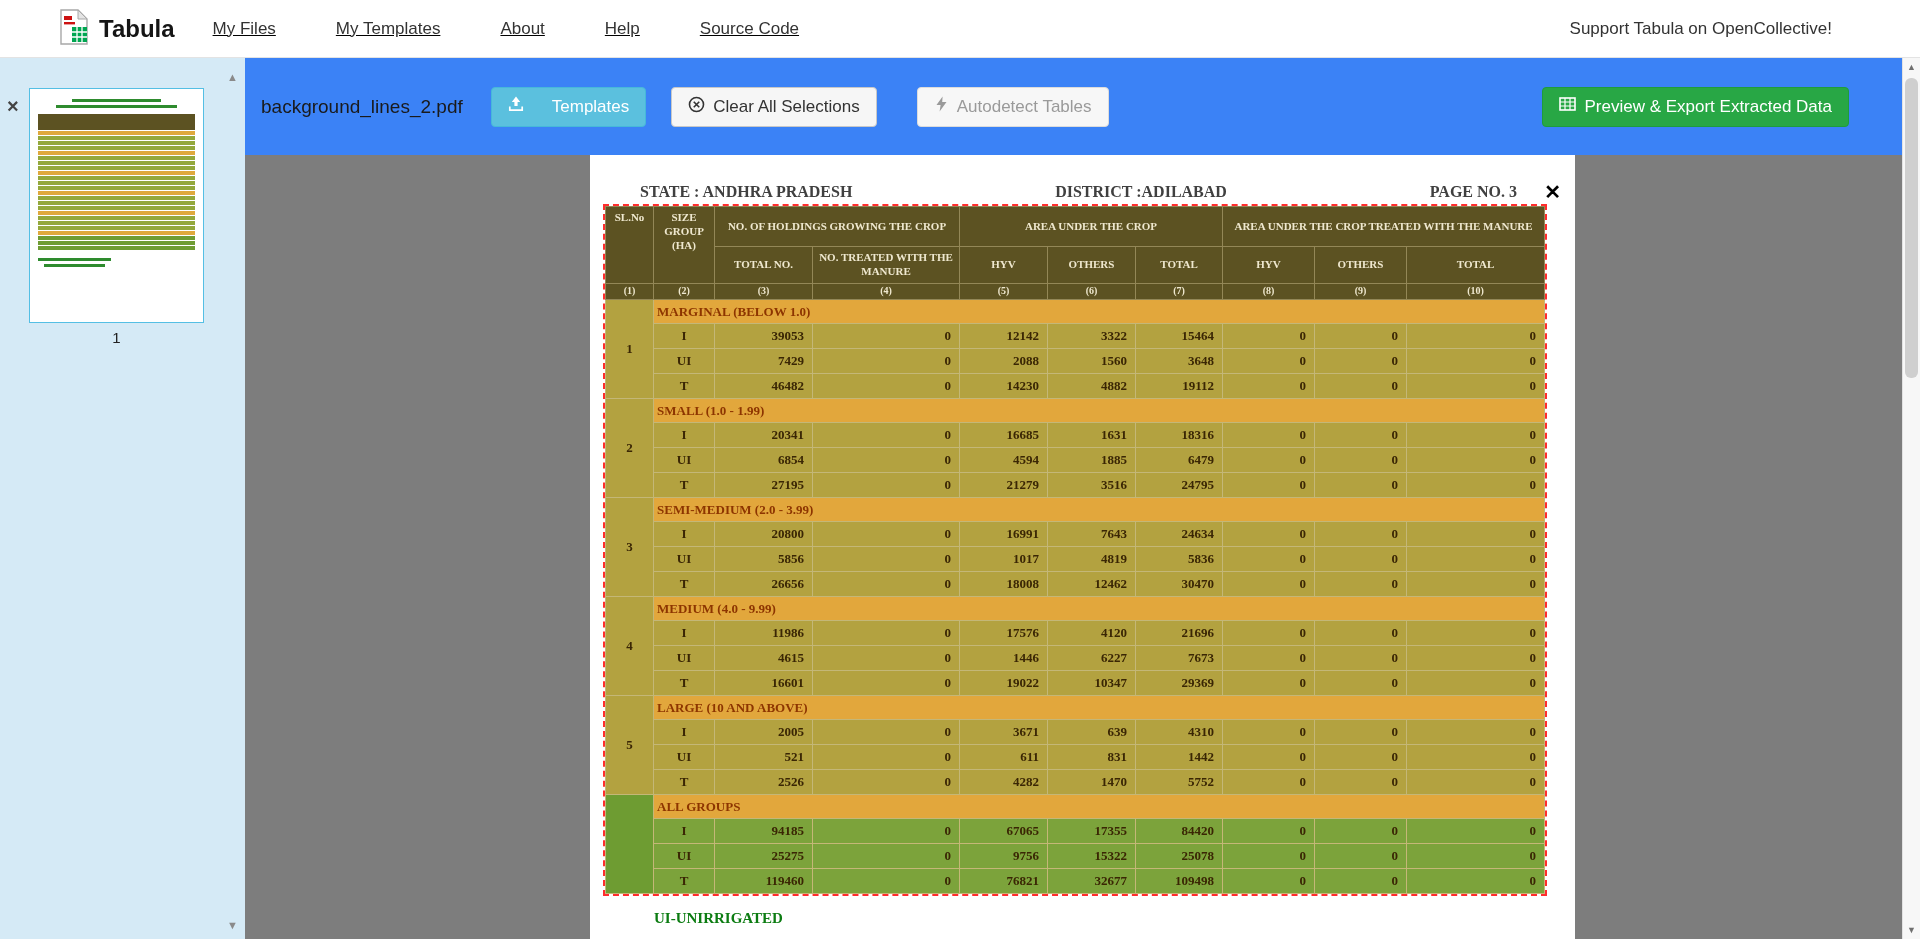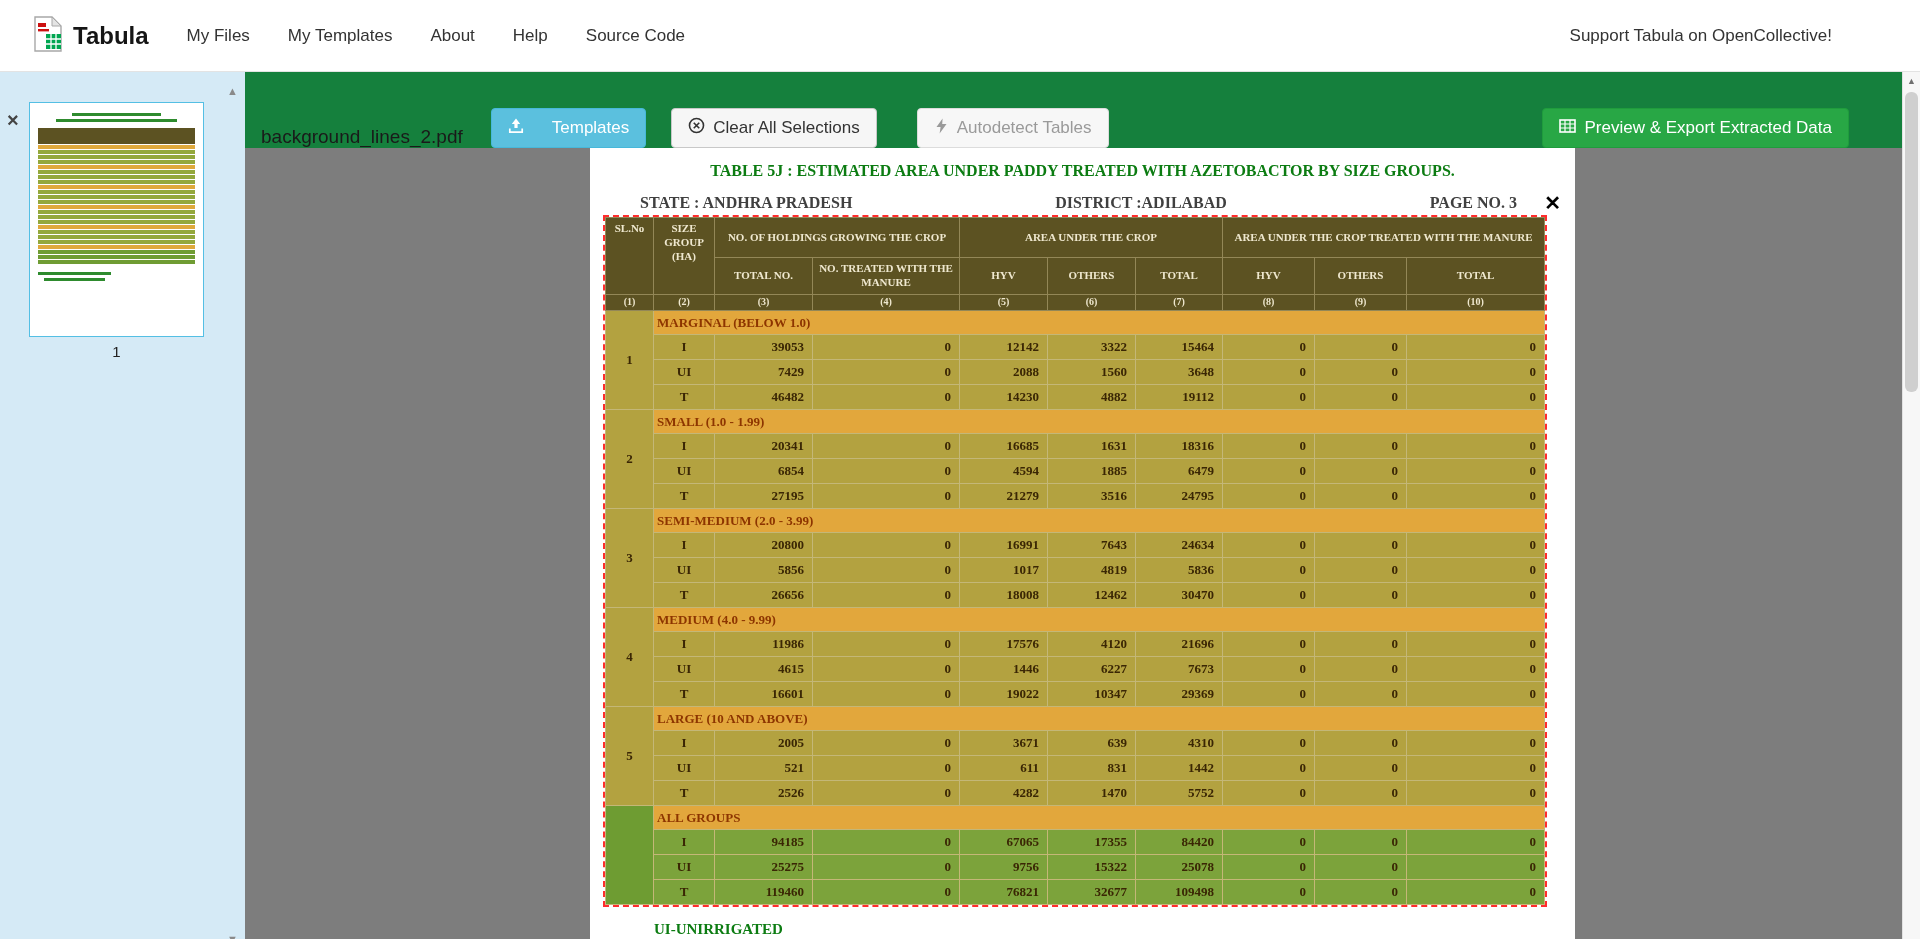--- a/index.html
+++ b/index.html
@@ -7,8 +7,8 @@
               font-family:"Liberation Sans", sans-serif; }
 
   
-  .navbar { height:72px; background:#ffffff; border-bottom:1px solid #e3e3e3;
-            display:flex; align-items:center; padding-left:33px; }
+  .navbar { height:58px; background:#ffffff; border-bottom:1px solid #e3e3e3;
+            display:flex; align-items:center; padding-left:59px; }
   .brand { display:flex; align-items:center; gap:10px; cursor:pointer; }
   .brand-name { font-size:24px; font-weight:bold; color:#151515; }
   .nav-items { display:flex; margin-left:38px; gap:38px; }

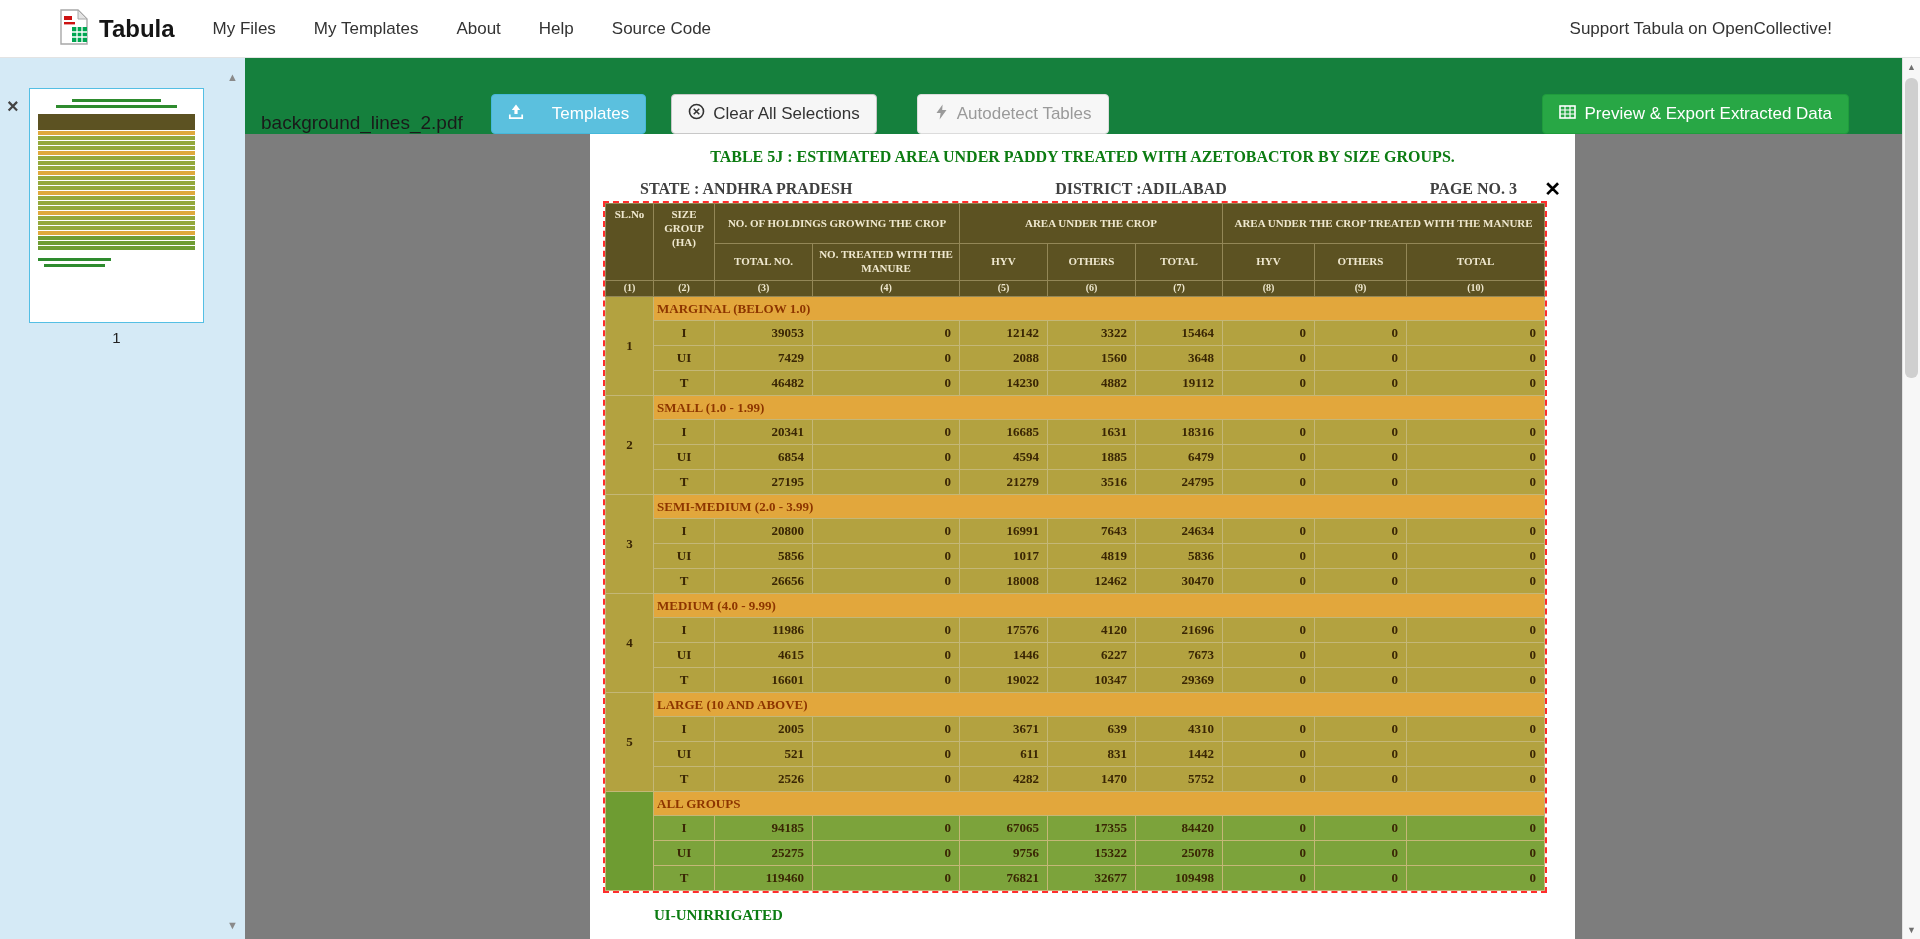--- a/index.html
+++ b/index.html
@@ -11,7 +11,7 @@
             display:flex; align-items:center; padding-left:59px; }
   .brand { display:flex; align-items:center; gap:10px; cursor:pointer; }
   .brand-name { font-size:24px; font-weight:bold; color:#151515; }
-  .nav-items { display:flex; margin-left:38px; gap:38px; }
+  .nav-items { display:flex; margin-left:38px; gap:60px;text-decoration:underline; }
   .nav-item { font-size:17px; color:#333; cursor:pointer; white-space:nowrap; }
   .nav-support { margin-left:auto; margin-right:88px; font-size:17px; color:#333; cursor:pointer; }
 

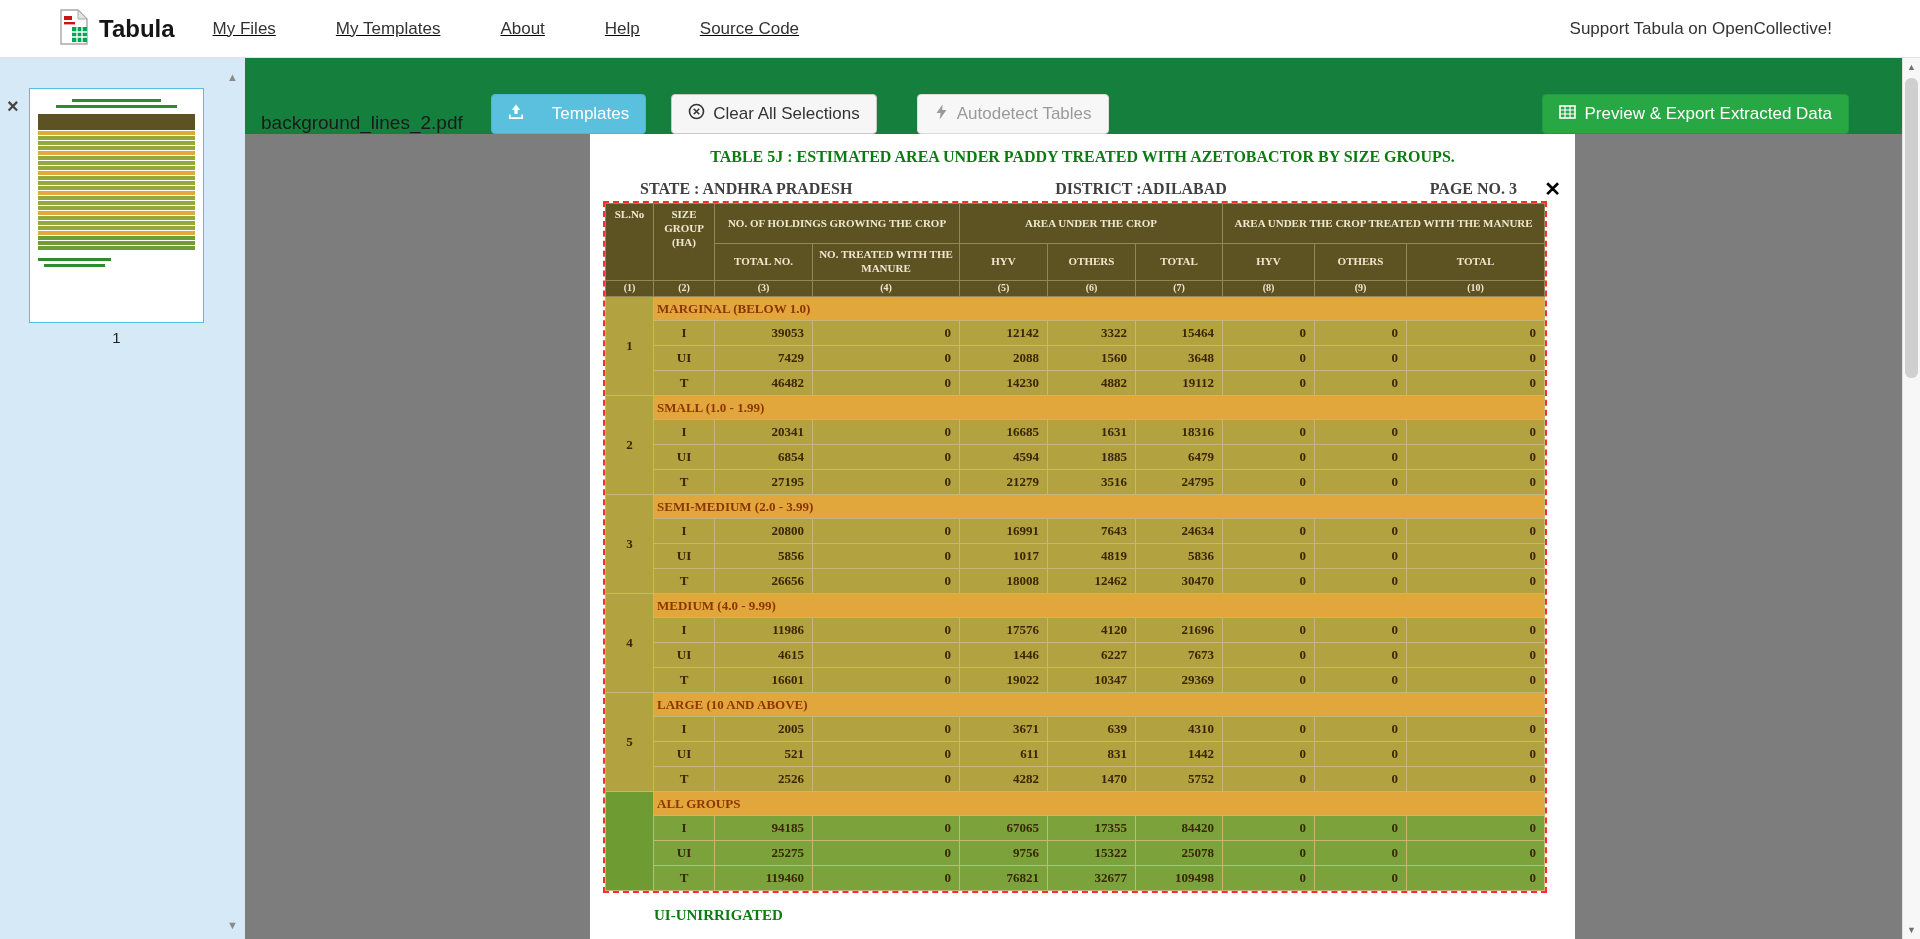--- a/index.html
+++ b/index.html
@@ -31,7 +31,7 @@
 
   
   .main { flex:1; display:flex; flex-direction:column; min-width:0; }
-  .toolbar { height:76px; flex:none; background:#15803d; display:flex; align-items:flex-end; padding-left:16px; }
+  .toolbar { height:97px; flex:none; background:#3b82f6; display:flex; align-items:center; padding-left:16px; }
   .filename { font-size:19px; color:#1a1a1a; margin-right:28px; white-space:nowrap; }
   .btn { height:40px; border-radius:4px; display:inline-flex; align-items:center; gap:8px;
          font-size:17px; cursor:pointer; border:1px solid transparent; padding:0 16px;

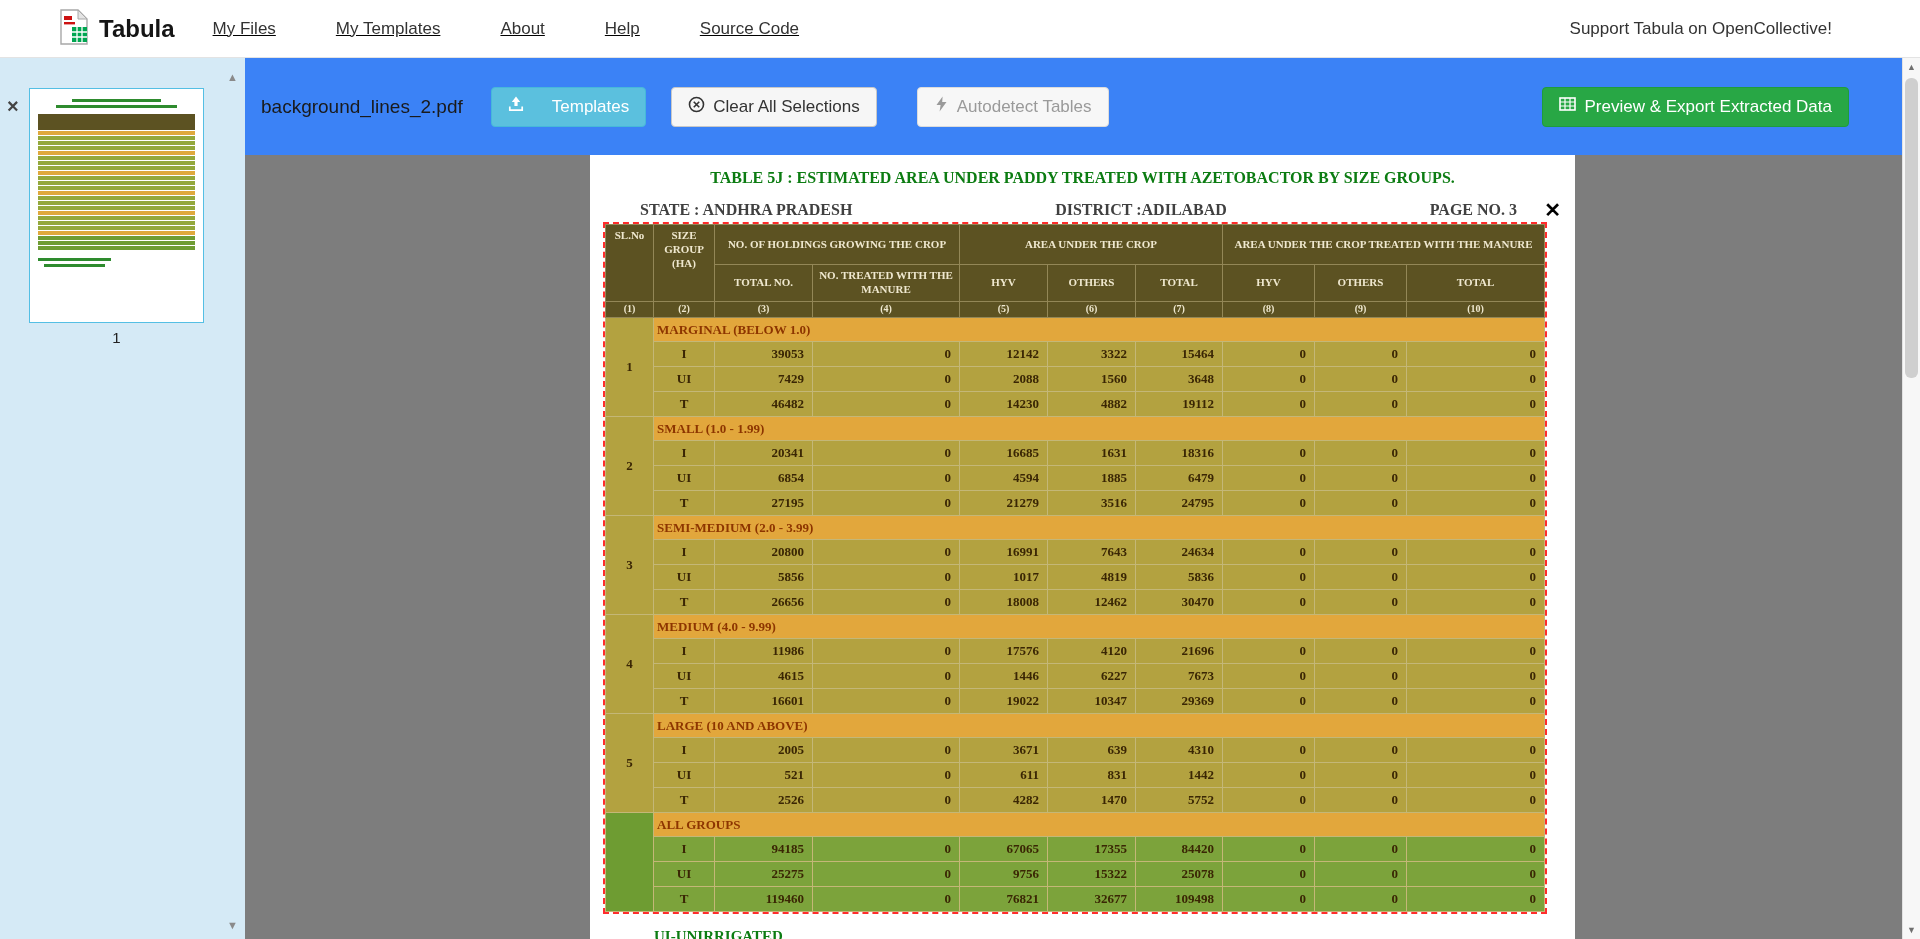--- a/index.html
+++ b/index.html
@@ -208,7 +208,6 @@
 
     <div class="doc-area">
       <div class="page">
-        <div class="doc-title">TABLE 5J : ESTIMATED AREA UNDER PADDY TREATED WITH AZETOBACTOR BY SIZE GROUPS.</div>
         <div class="doc-meta">
           <span>STATE : ANDHRA PRADESH</span>
           <span>DISTRICT :ADILABAD</span>

